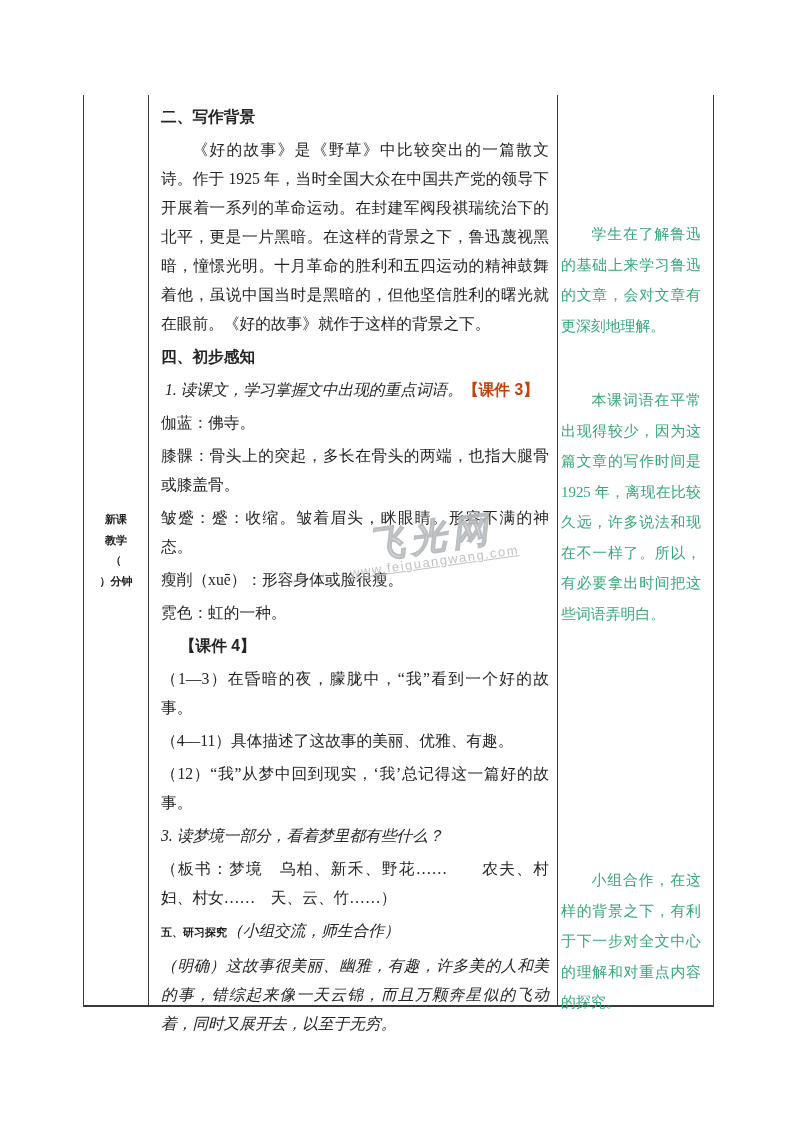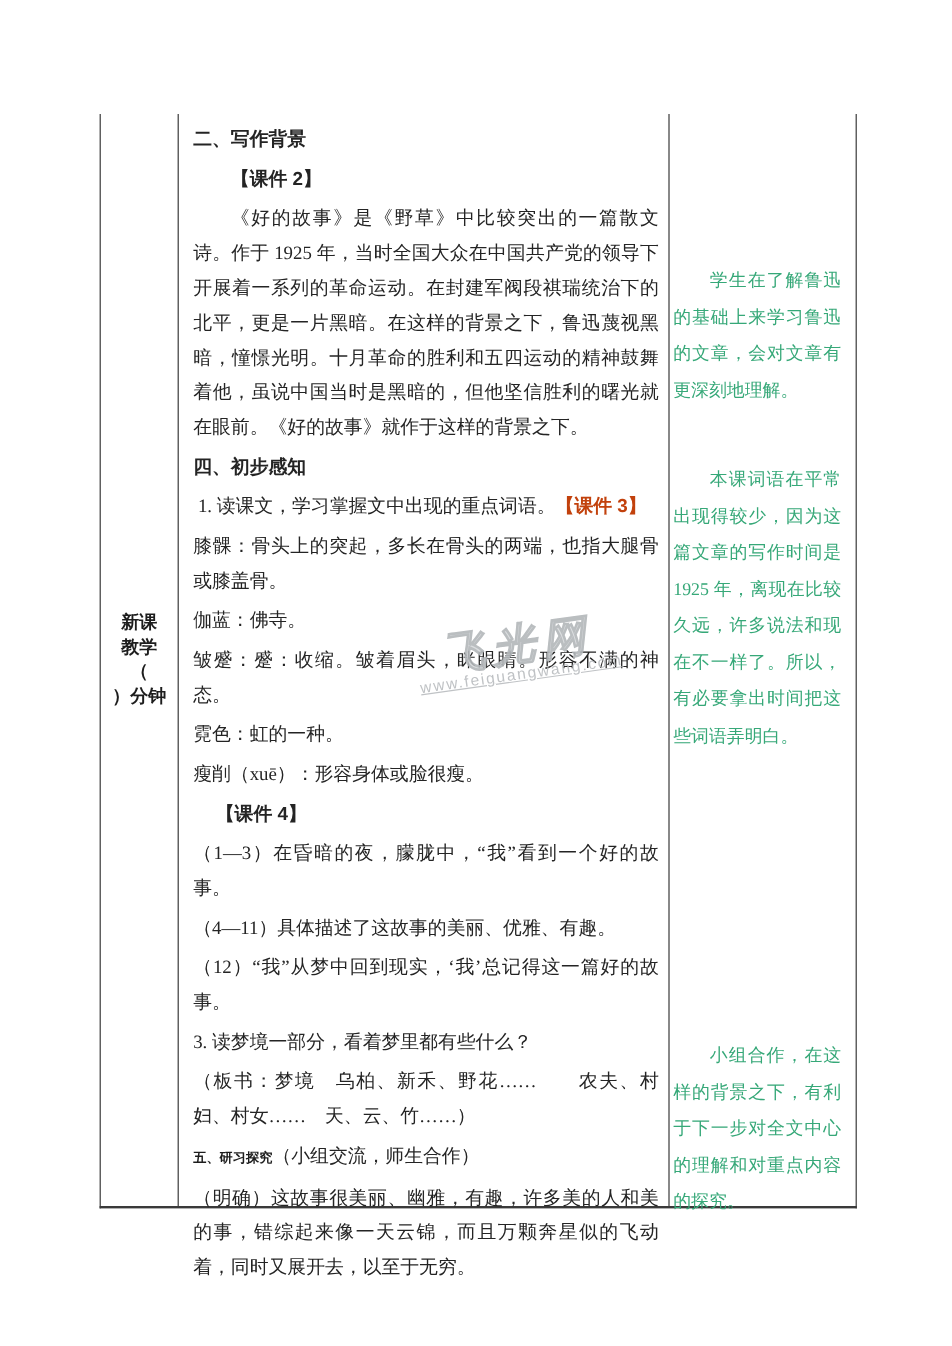--- a/index.html
+++ b/index.html
@@ -95,7 +95,6 @@
 
   <div class="col-main">
     <p class="h">二、写作背景</p>
-    <p class="c-bblue ind2">【课件 2】</p>
     <p class="c-blue ind2">《好的故事》是《野草》中比较突出的一篇散文诗。作于 1925 年，当时全国大众在中国共产党的领导下开展着一系列的革命运动。在封建军阀段祺瑞统治下的北平，更是一片黑暗。在这样的背景之下，鲁迅蔑视黑暗，憧憬光明。十月革命的胜利和五四运动的精神鼓舞着他，虽说中国当时是黑暗的，但他坚信胜利的曙光就在眼前。《好的故事》就作于这样的背景之下。</p>
     <p class="h">四、初步感知</p>
     <p><span class="c-black"> 1. 读课文，学习掌握文中出现的重点词语。</span><span class="c-bblue">【课件 3】</span></p>

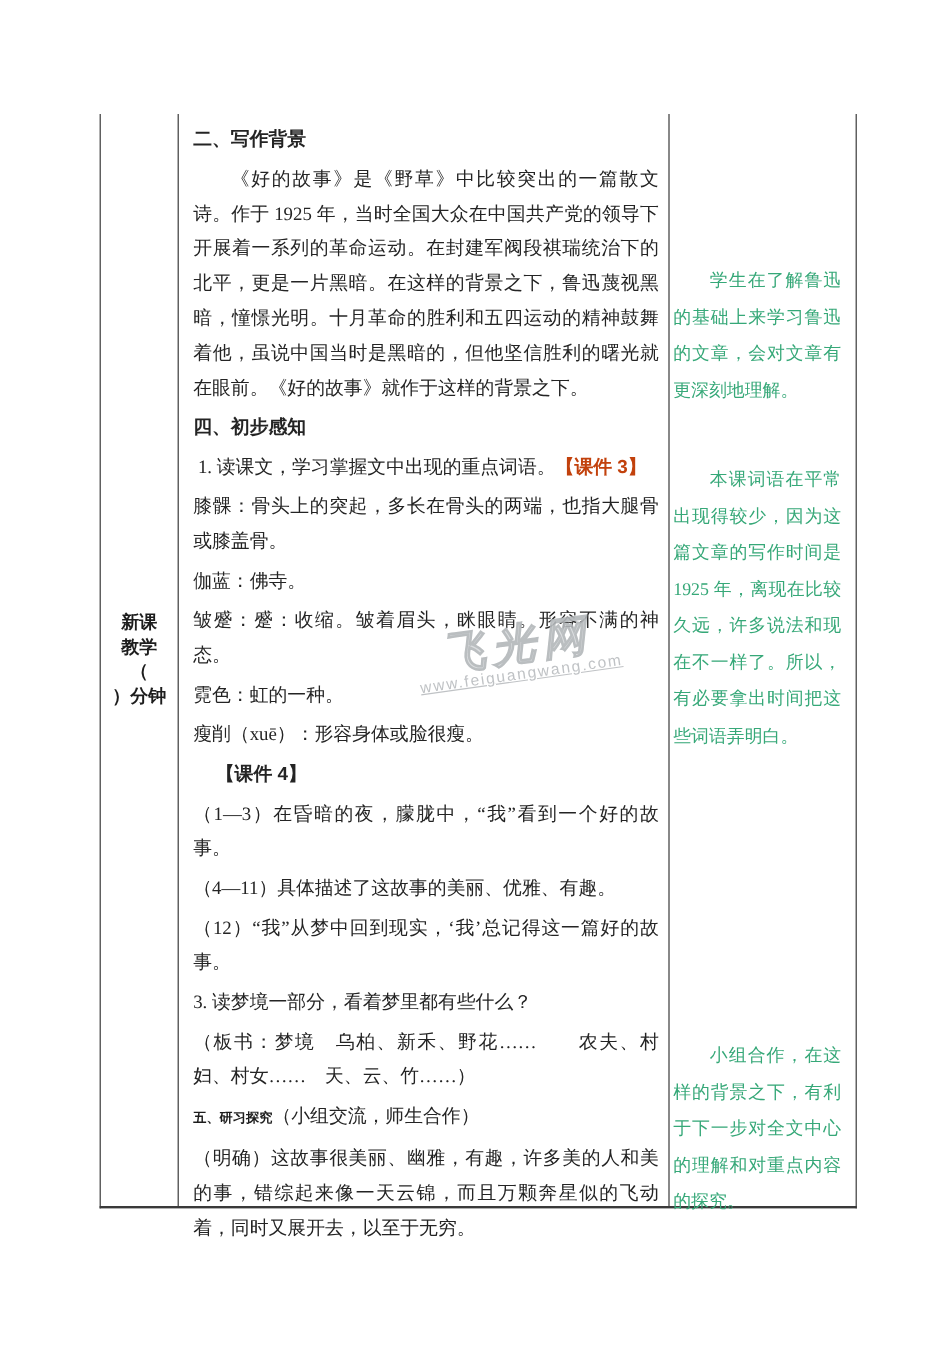--- a/index.html
+++ b/index.html
@@ -47,7 +47,7 @@
   .c-bblue{color:#c2410c;font-weight:bold;
     font-family:"Liberation Sans","DejaVu Sans",sans-serif;}
   .c-red{color:#e23c3c;}
-  .c-black{color:#242424;}
+  .c-black{color:#242424;font-style:italic;}
   .ind2{text-indent:2em;}
   .ind1{text-indent:1.2em;}
   

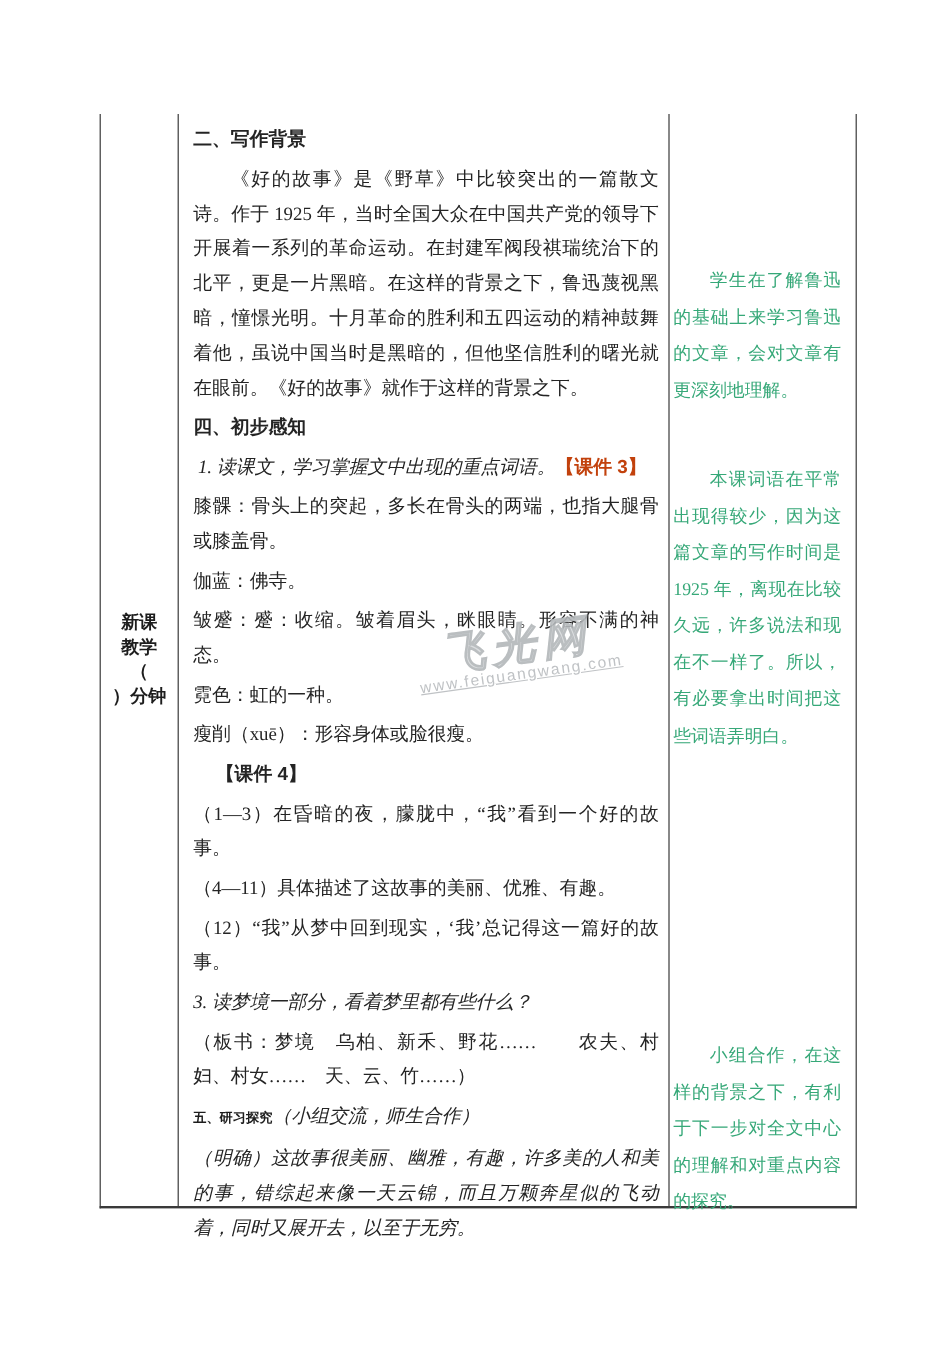--- a/index.html
+++ b/index.html
@@ -98,8 +98,8 @@
     <p class="c-blue ind2">《好的故事》是《野草》中比较突出的一篇散文诗。作于 1925 年，当时全国大众在中国共产党的领导下开展着一系列的革命运动。在封建军阀段祺瑞统治下的北平，更是一片黑暗。在这样的背景之下，鲁迅蔑视黑暗，憧憬光明。十月革命的胜利和五四运动的精神鼓舞着他，虽说中国当时是黑暗的，但他坚信胜利的曙光就在眼前。《好的故事》就作于这样的背景之下。</p>
     <p class="h">四、初步感知</p>
     <p><span class="c-black"> 1. 读课文，学习掌握文中出现的重点词语。</span><span class="c-bblue">【课件 3】</span></p>
+    <p class="c-blue">伽蓝：佛寺。</p>
     <p class="c-blue">膝髁：骨头上的突起，多长在骨头的两端，也指大腿骨或膝盖骨。</p>
-    <p class="c-blue">伽蓝：佛寺。</p>
     <p class="c-blue">皱蹙：蹙：收缩。皱着眉头，眯眼睛。形容不满的神态。</p>
     <p class="c-blue">霓色：虹的一种。</p>
     <p class="c-blue">瘦削（xuē）：形容身体或脸很瘦。</p>

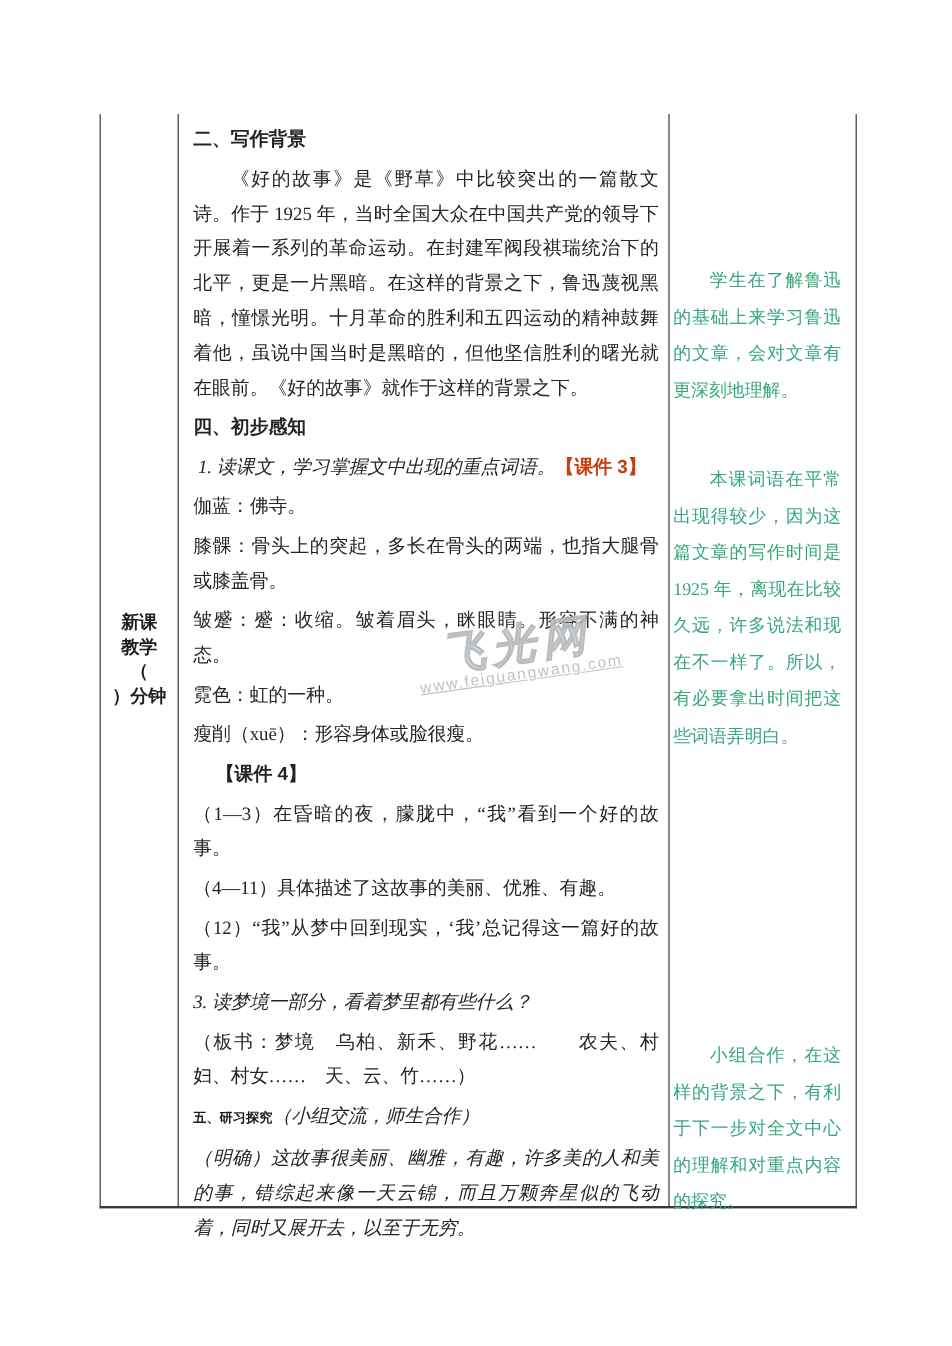--- a/index.html
+++ b/index.html
@@ -27,7 +27,7 @@
   }
   .phase-text{
     font-family:"Liberation Sans","DejaVu Sans",sans-serif;
-    font-weight:bold;font-size:15px;line-height:20.5px;
+    font-weight:bold;font-size:11px;line-height:20.5px;
     color:#1d1d1d;text-align:center;
   }
   

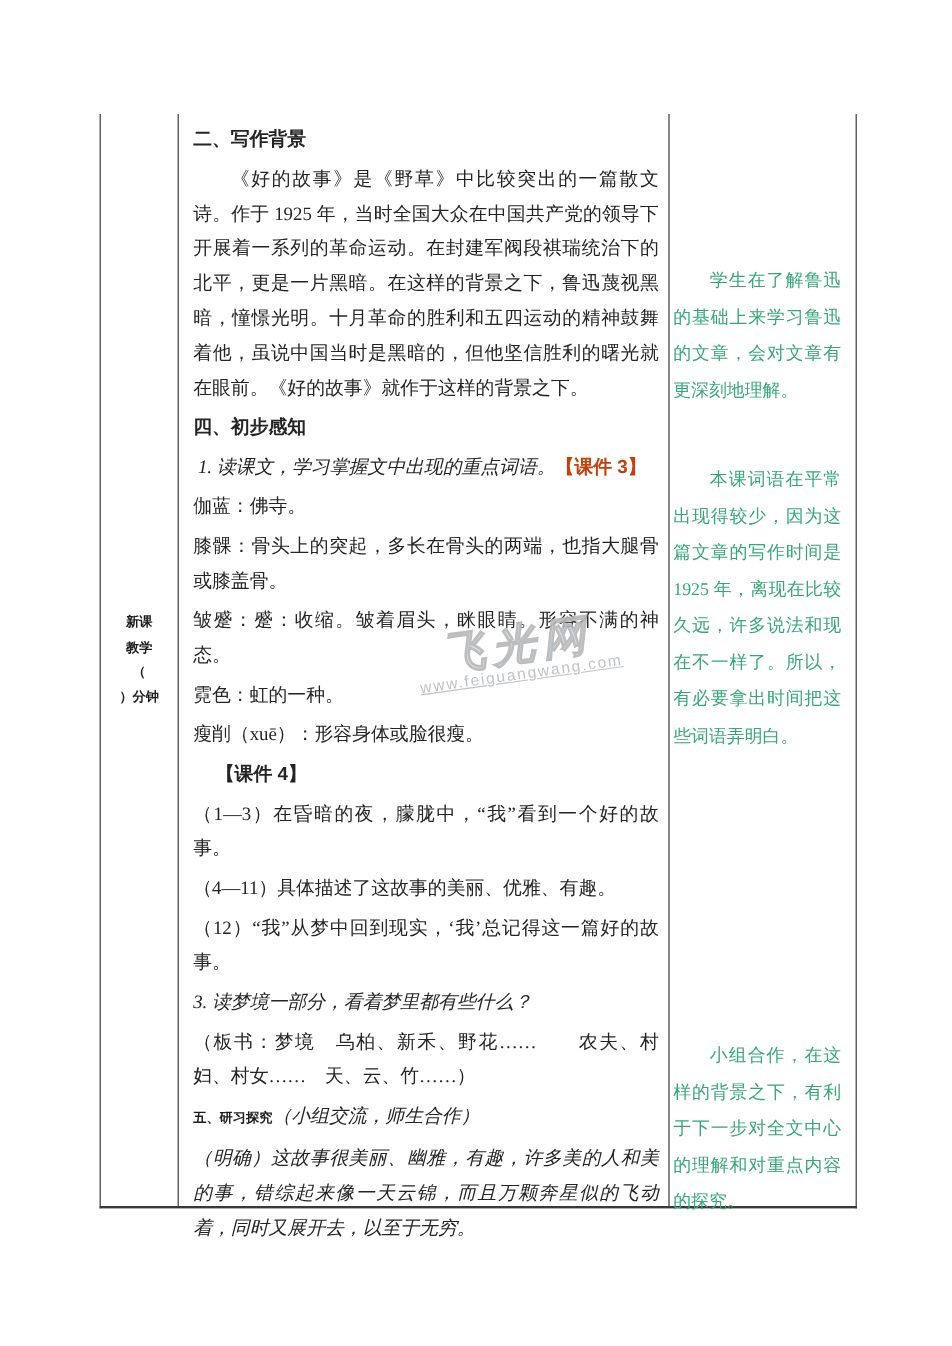--- a/index.html
+++ b/index.html
@@ -101,8 +101,8 @@
     <p class="c-blue">伽蓝：佛寺。</p>
     <p class="c-blue">膝髁：骨头上的突起，多长在骨头的两端，也指大腿骨或膝盖骨。</p>
     <p class="c-blue">皱蹙：蹙：收缩。皱着眉头，眯眼睛。形容不满的神态。</p>
+    <p class="c-blue">瘦削（xuē）：形容身体或脸很瘦。</p>
     <p class="c-blue">霓色：虹的一种。</p>
-    <p class="c-blue">瘦削（xuē）：形容身体或脸很瘦。</p>
     <p class="c-bblue ind1">【课件 4】</p>
     <p class="c-blue">（1—3）在昏暗的夜，朦胧中，“我”看到一个好的故事。</p>
     <p class="c-blue">（4—11）具体描述了这故事的美丽、优雅、有趣。</p>

